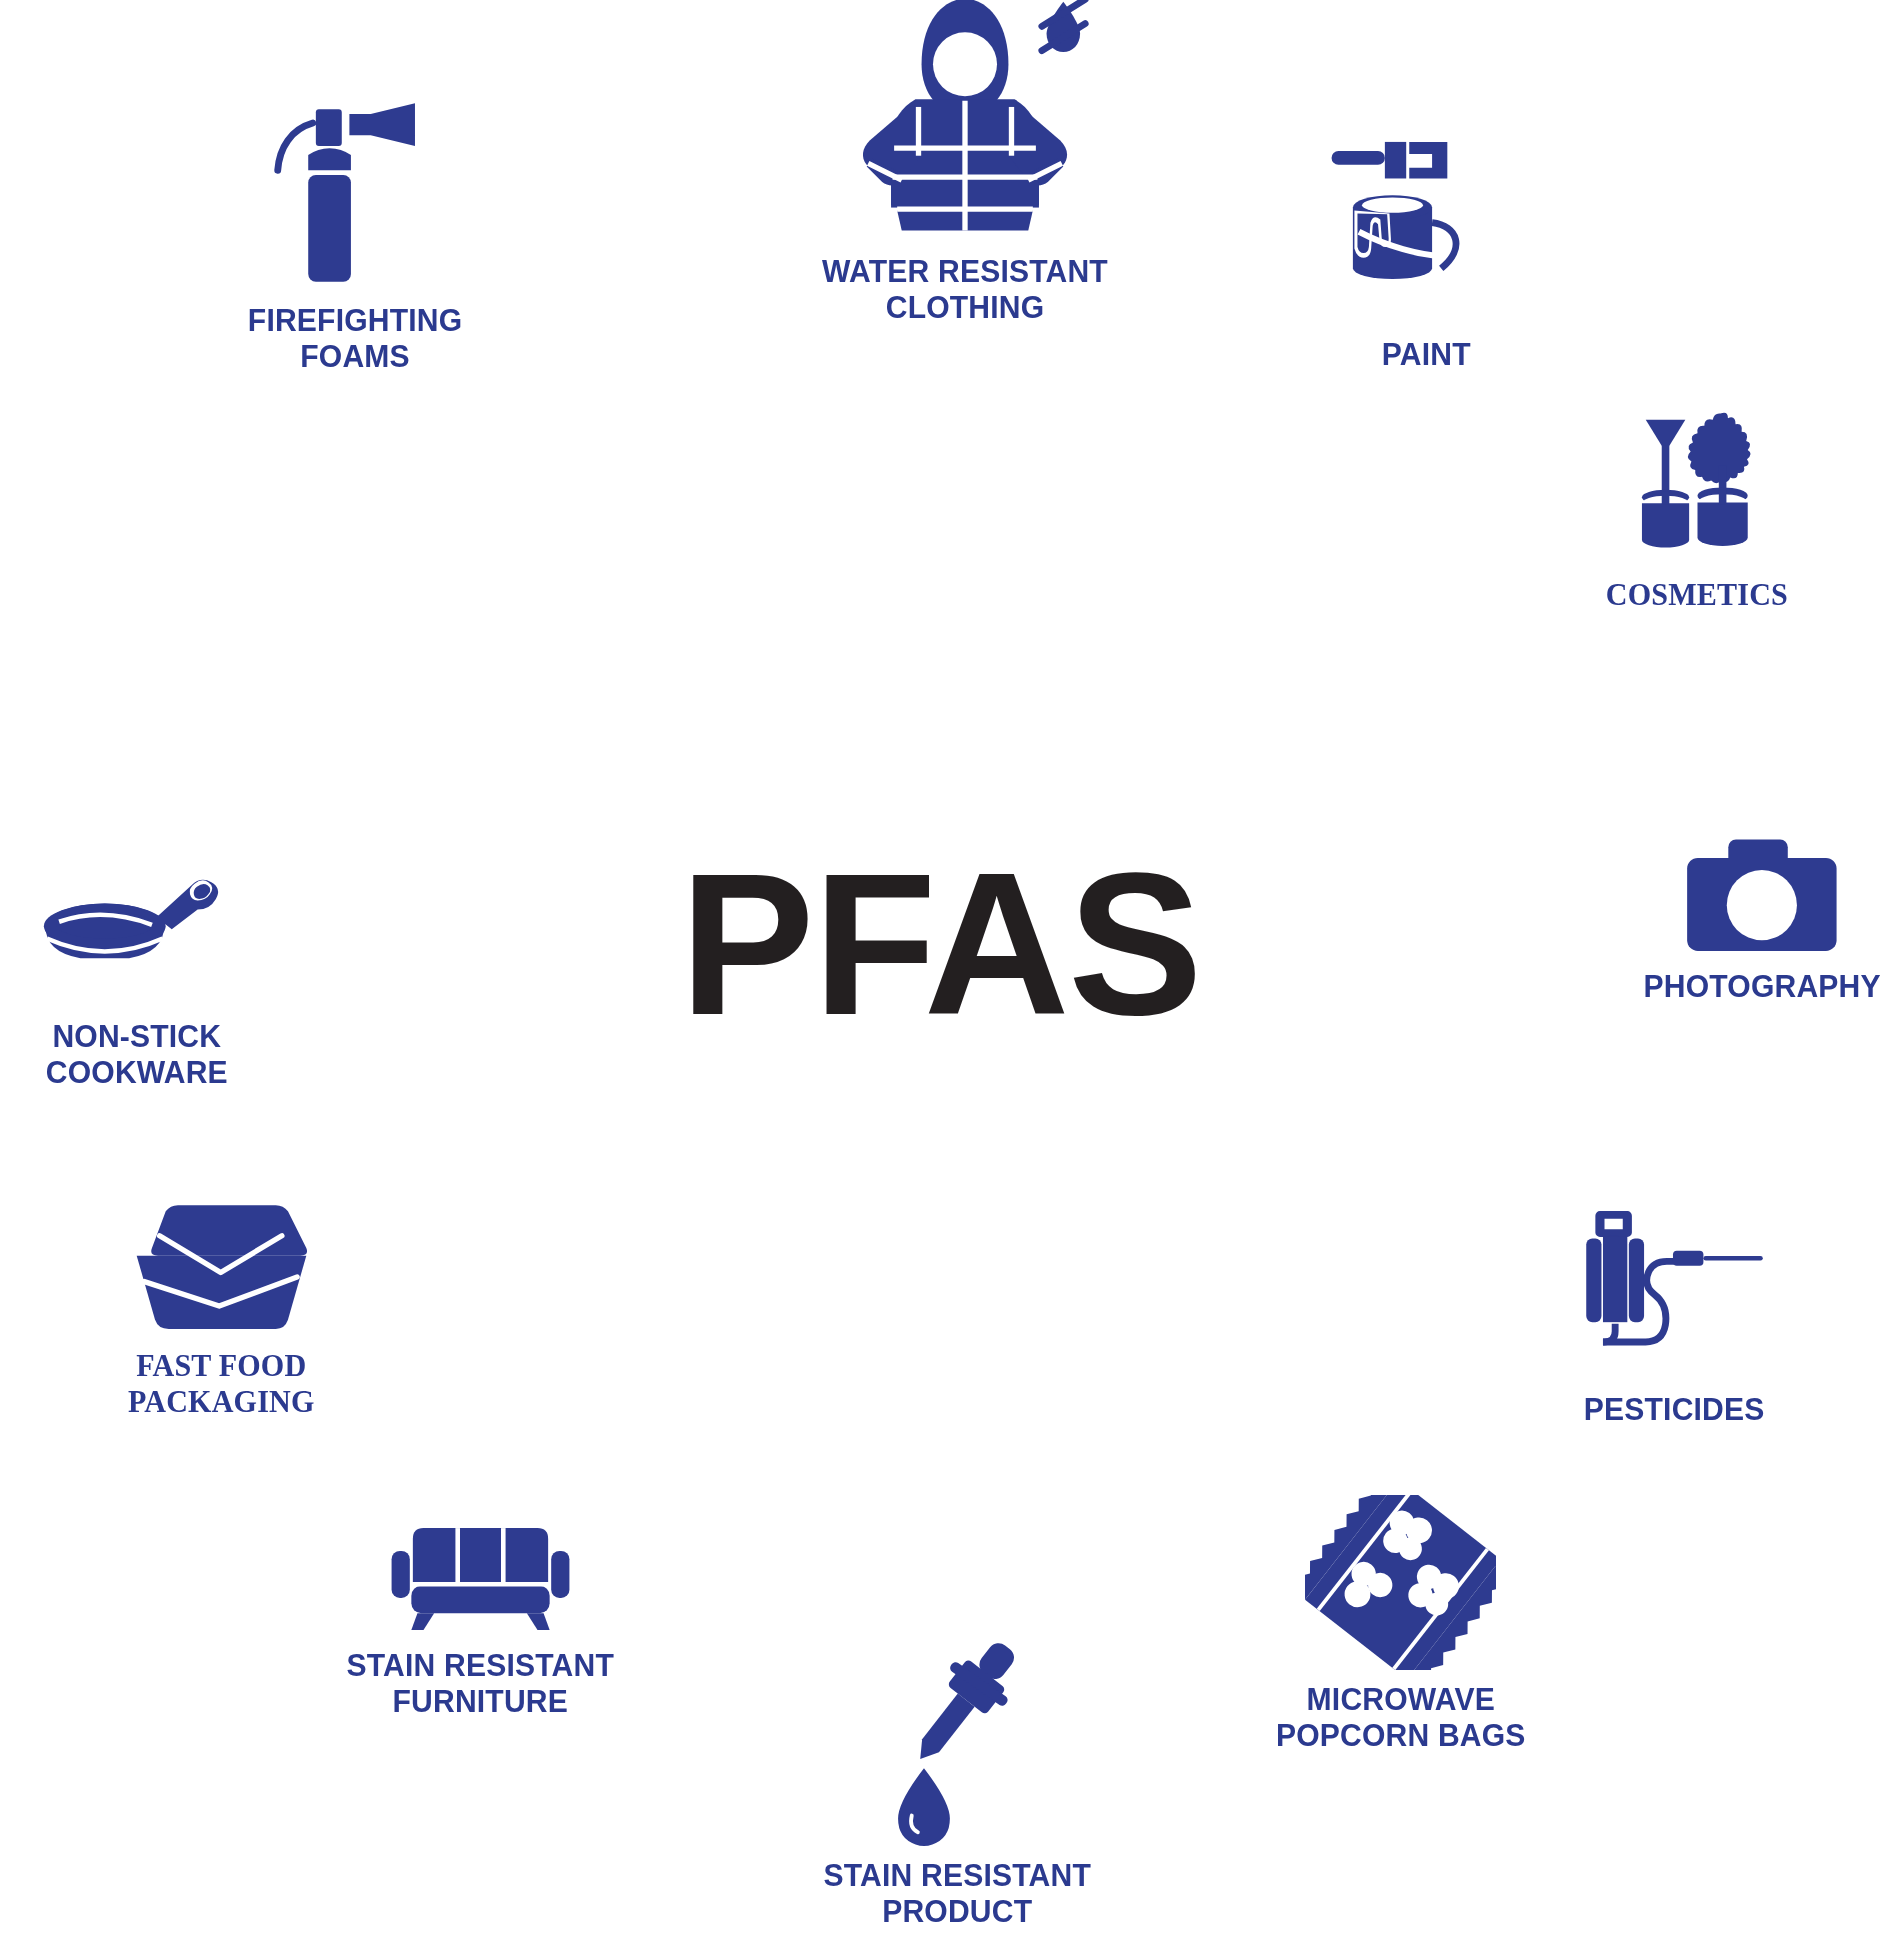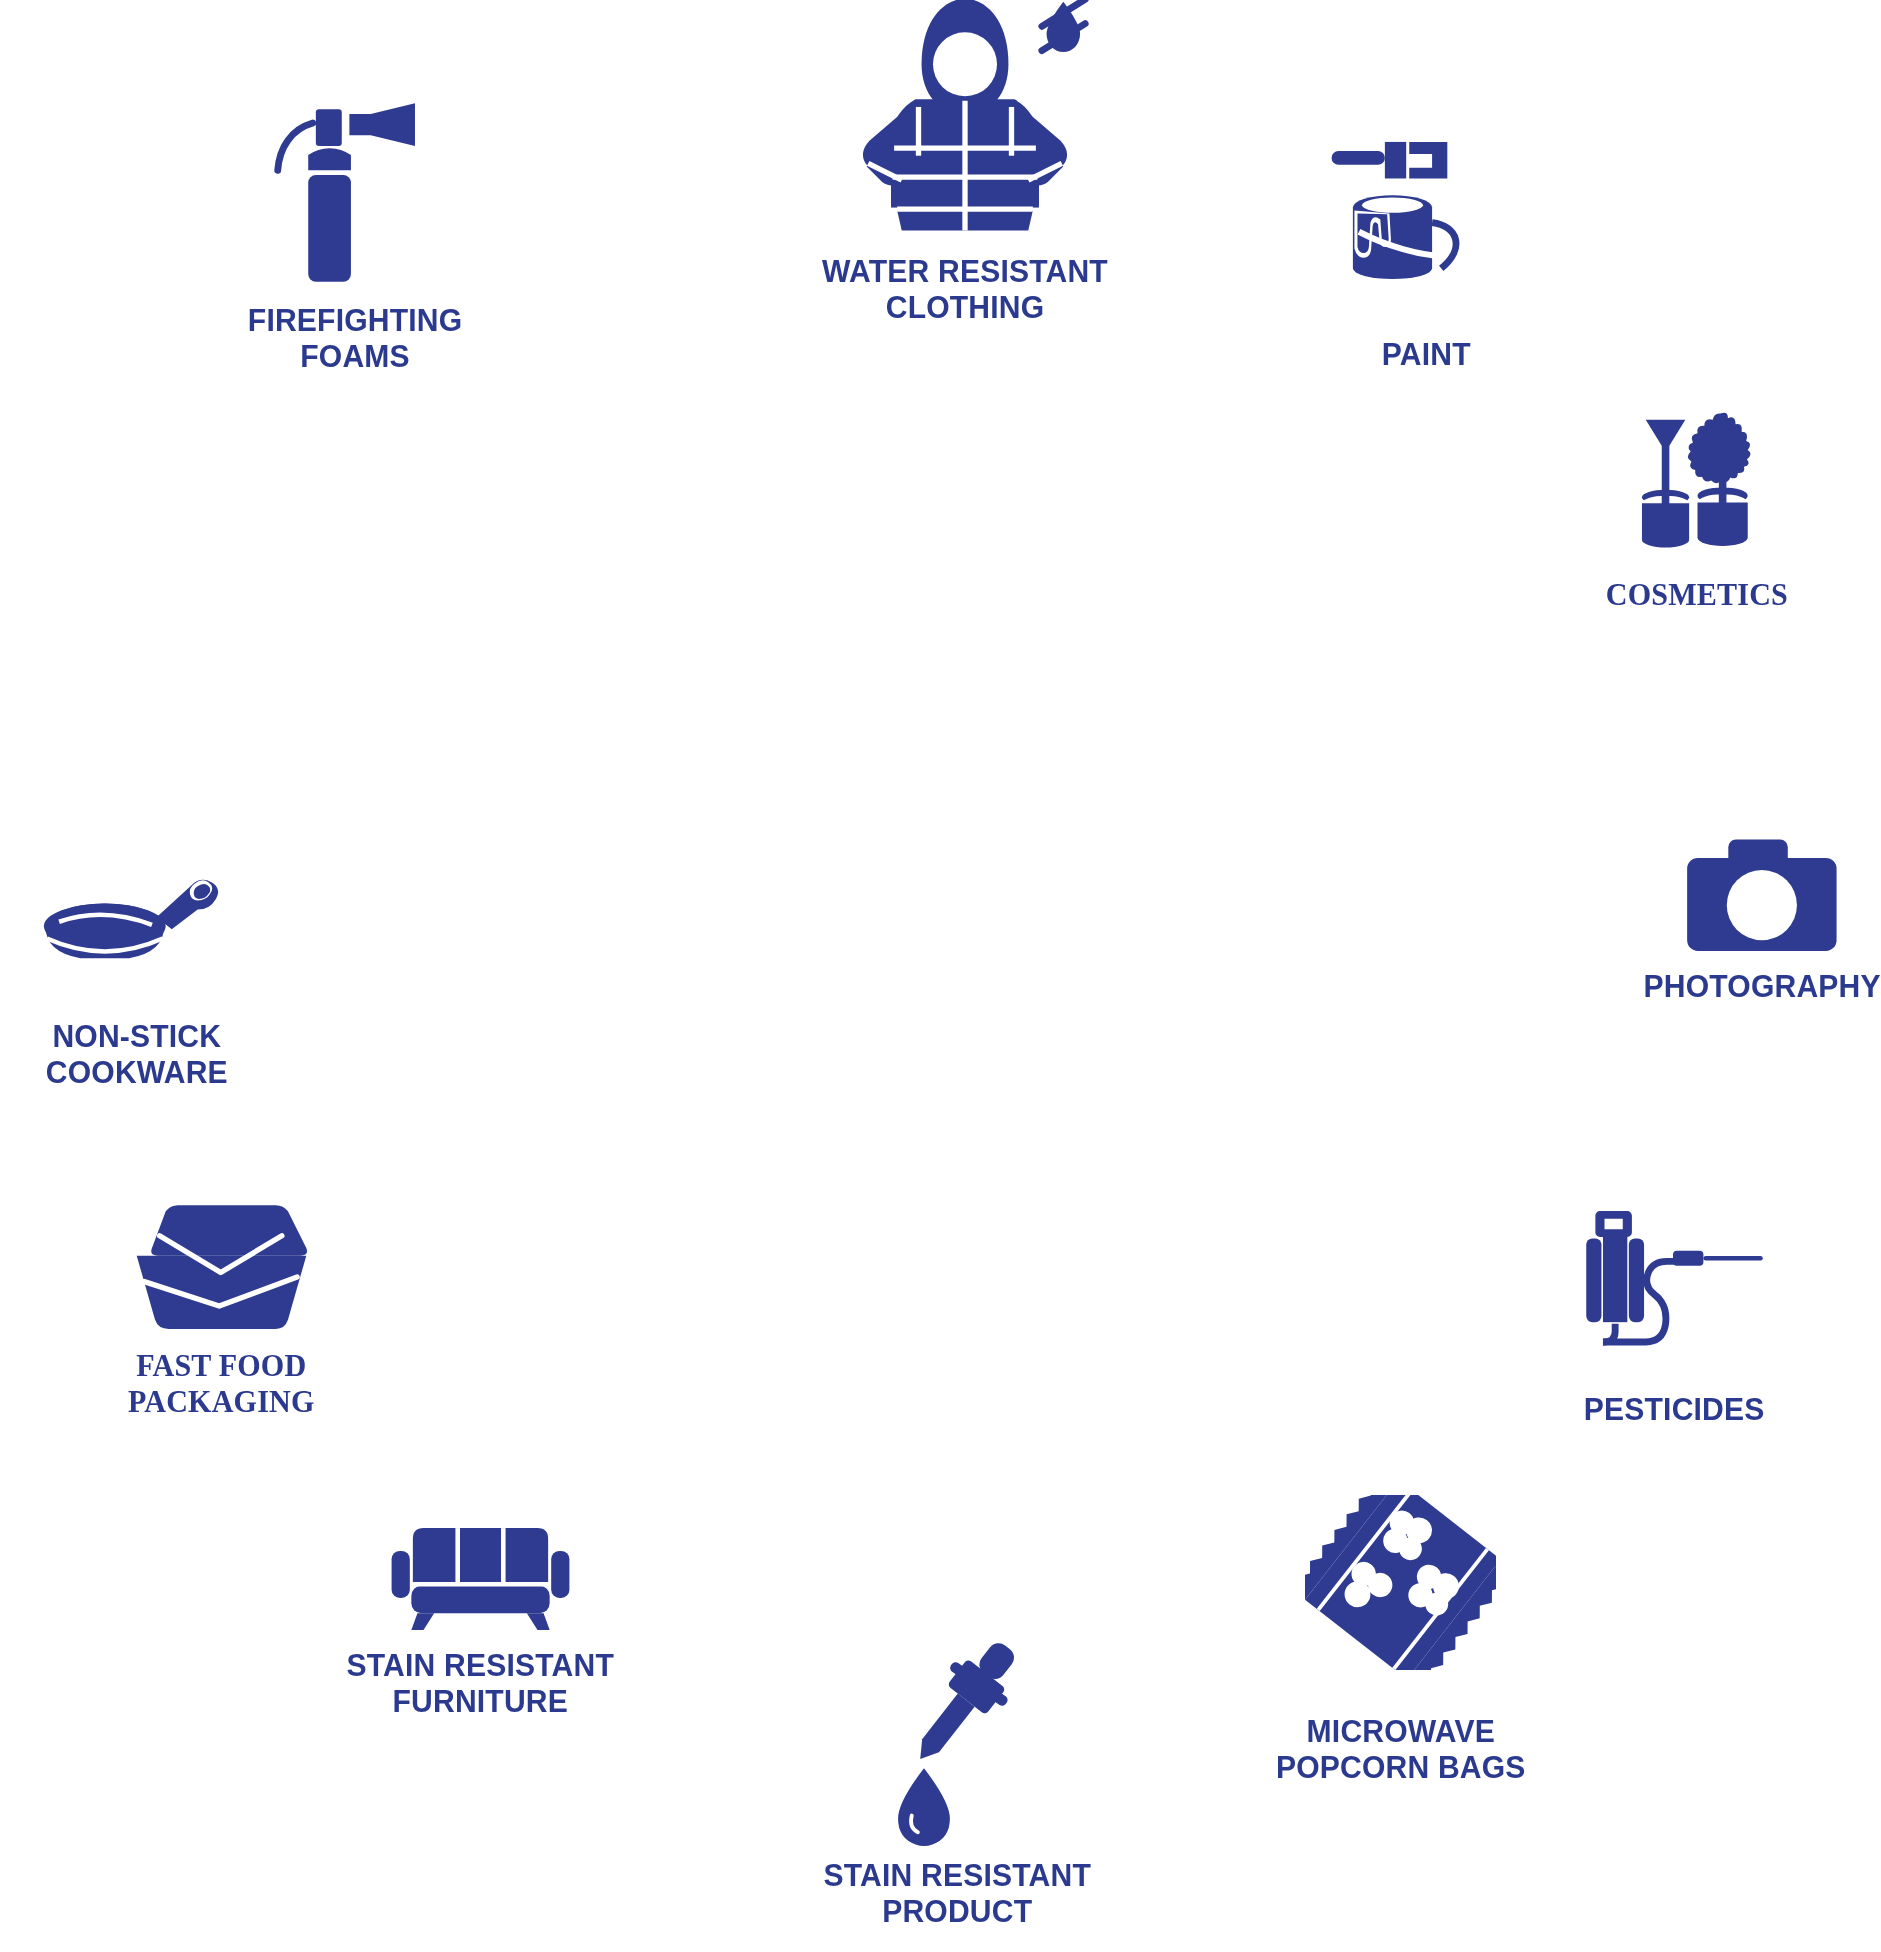--- a/index.html
+++ b/index.html
@@ -57,6 +57,7 @@
 
 <div id="stage">
 
+  <div id="center-title">PFAS</div>
 
   <div class="node" id="n-firefighting">
     <svg class="icon" width="183" height="191" viewBox="0 0 240 250">

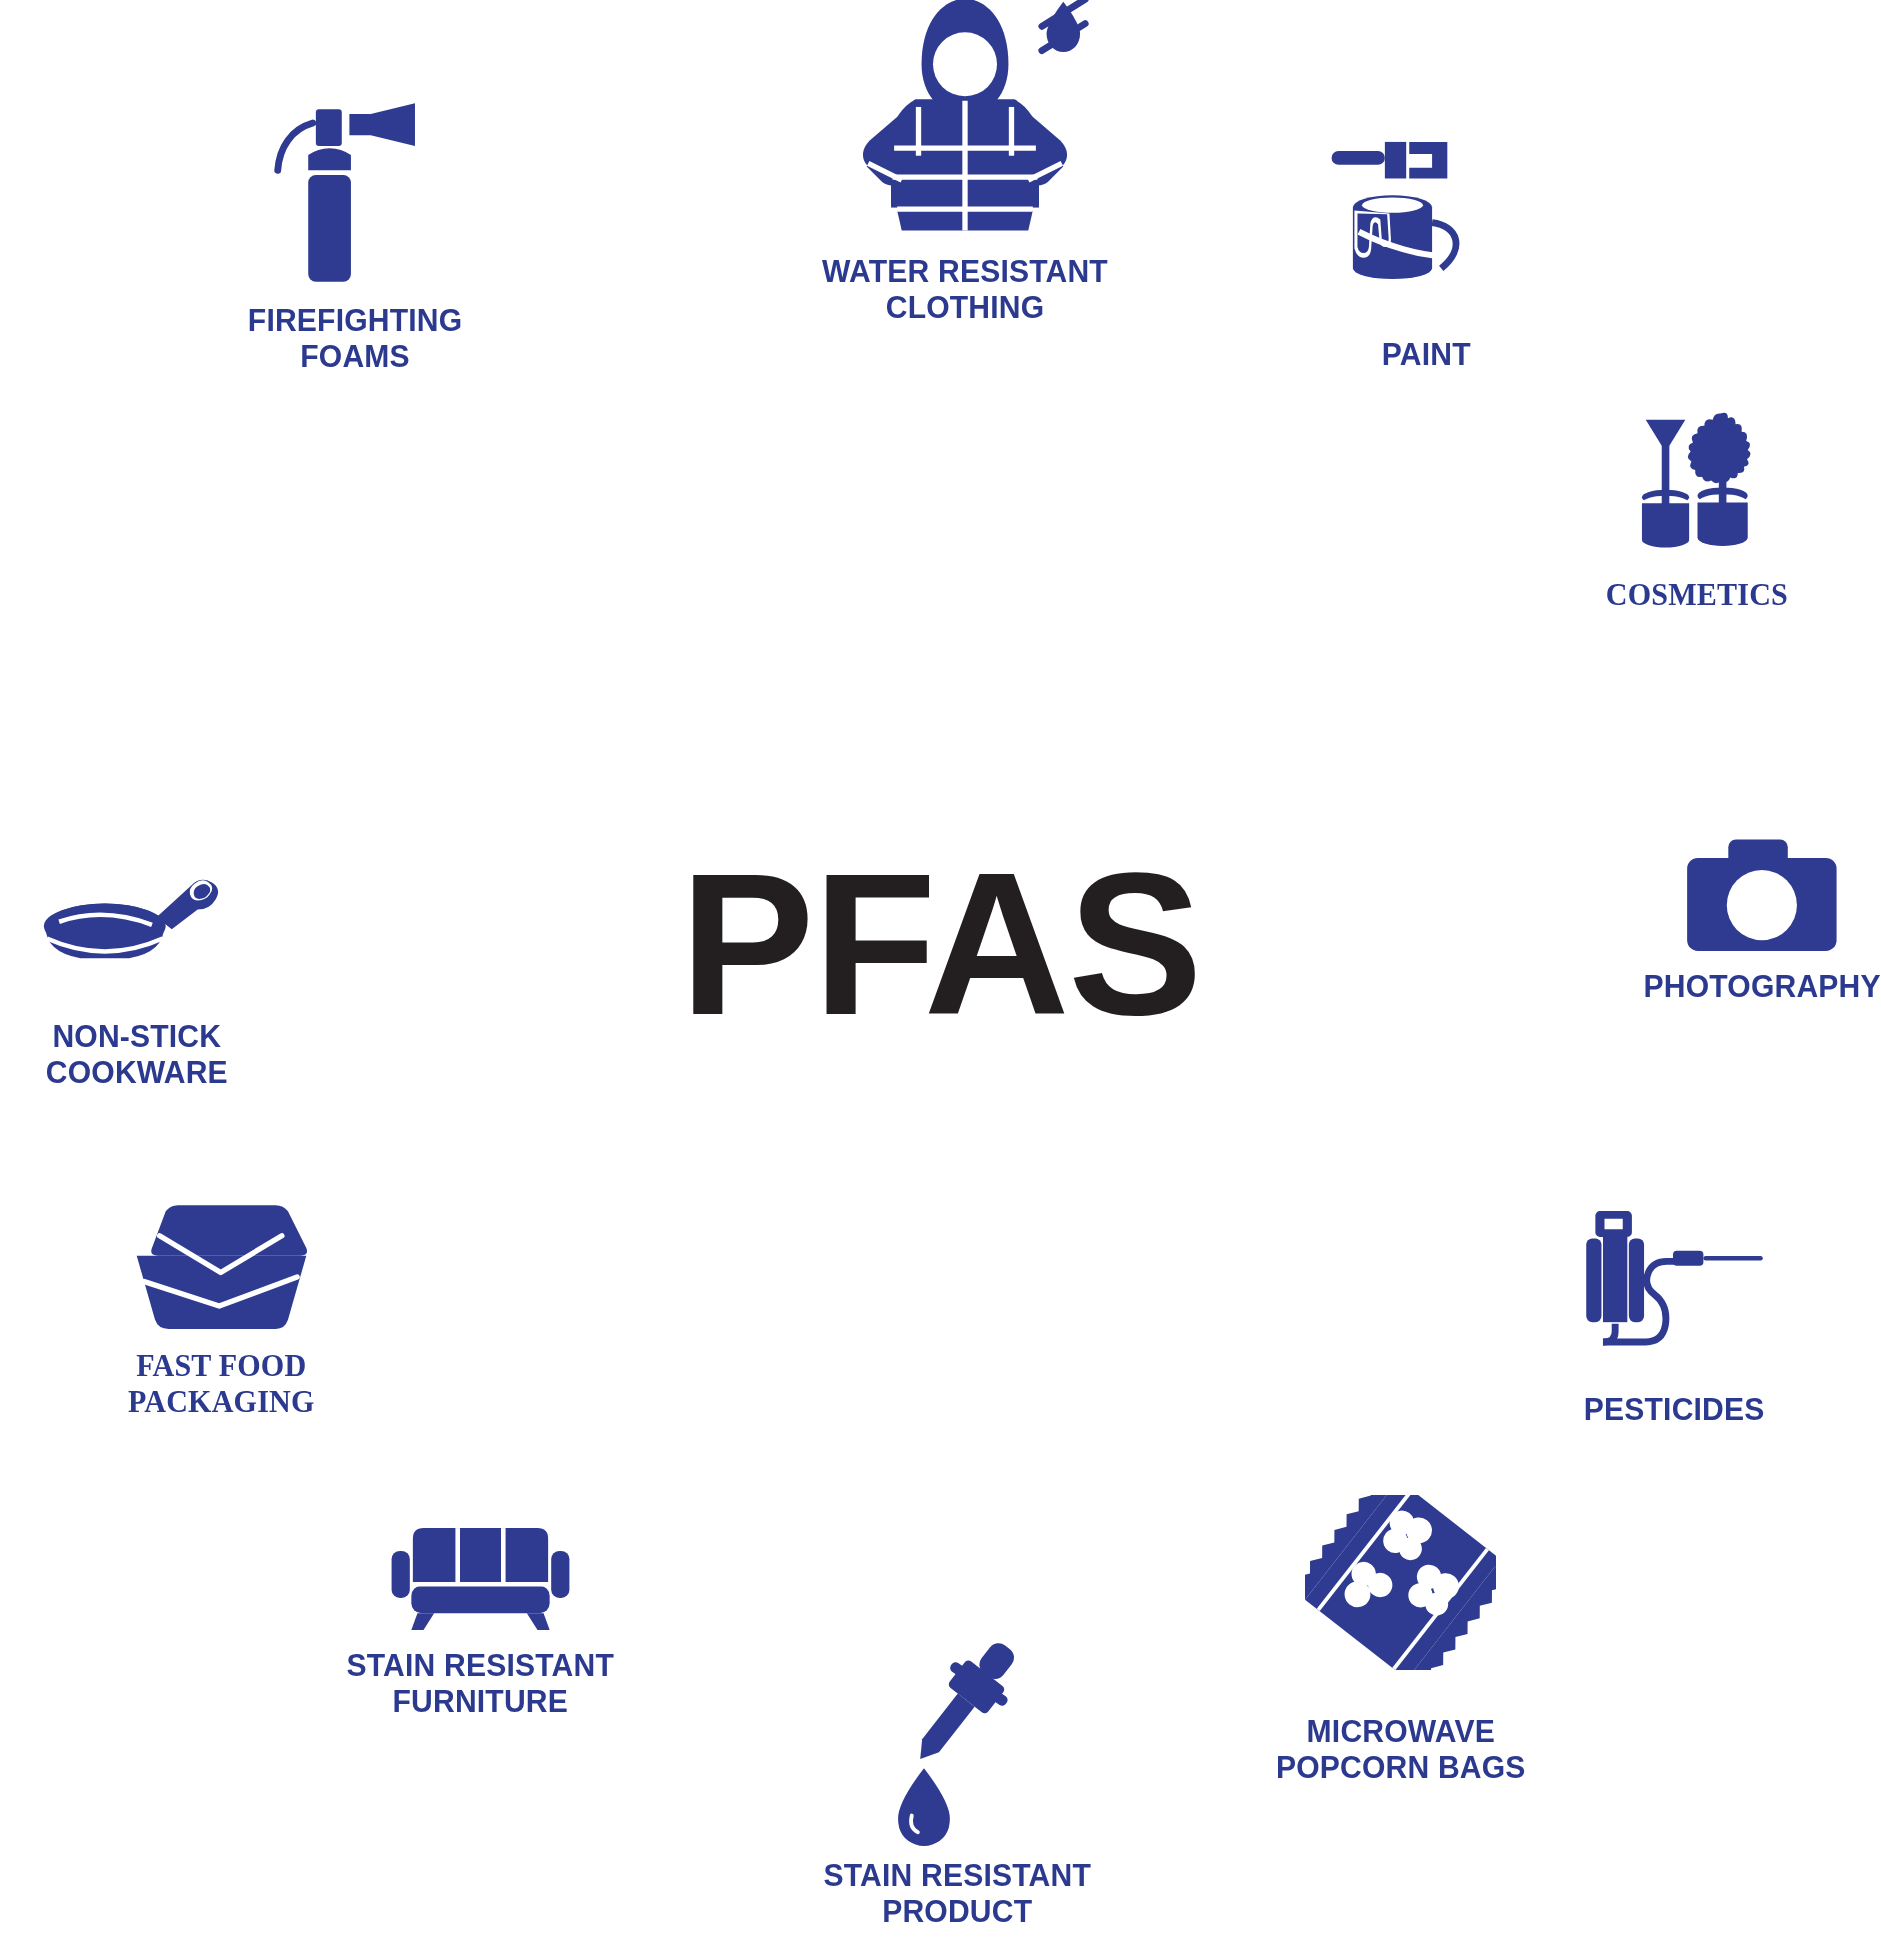--- a/index.html
+++ b/index.html
@@ -48,7 +48,7 @@
   #n-cookware       {left:-15.3px; top:870px; width:305px;}
   #n-pesticides     {left:1499px;top:1205px; width:351px;}
   #n-fastfood       {left:57px;  top:1202px; width:328px;font-family:Liberation Serif, serif;}
-  #n-popcorn        {left:1221px;top:1495px; width:359px;gap:32px;}
+  #n-popcorn        {left:1221px;top:1495px; width:359px;}
   #n-furniture      {left:305px; top:1522px; width:351px;}
   #n-stainproduct   {left:793px;top:1625px; width:328px;}
 </style>

